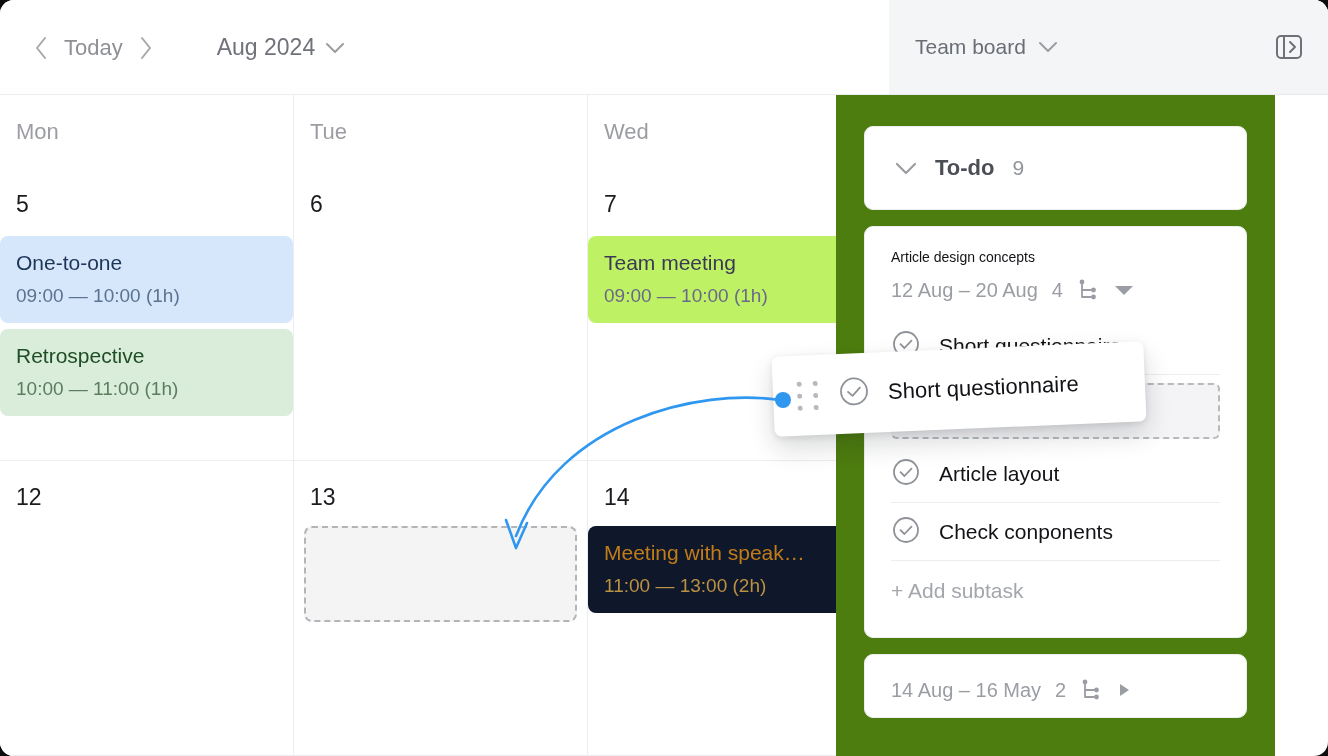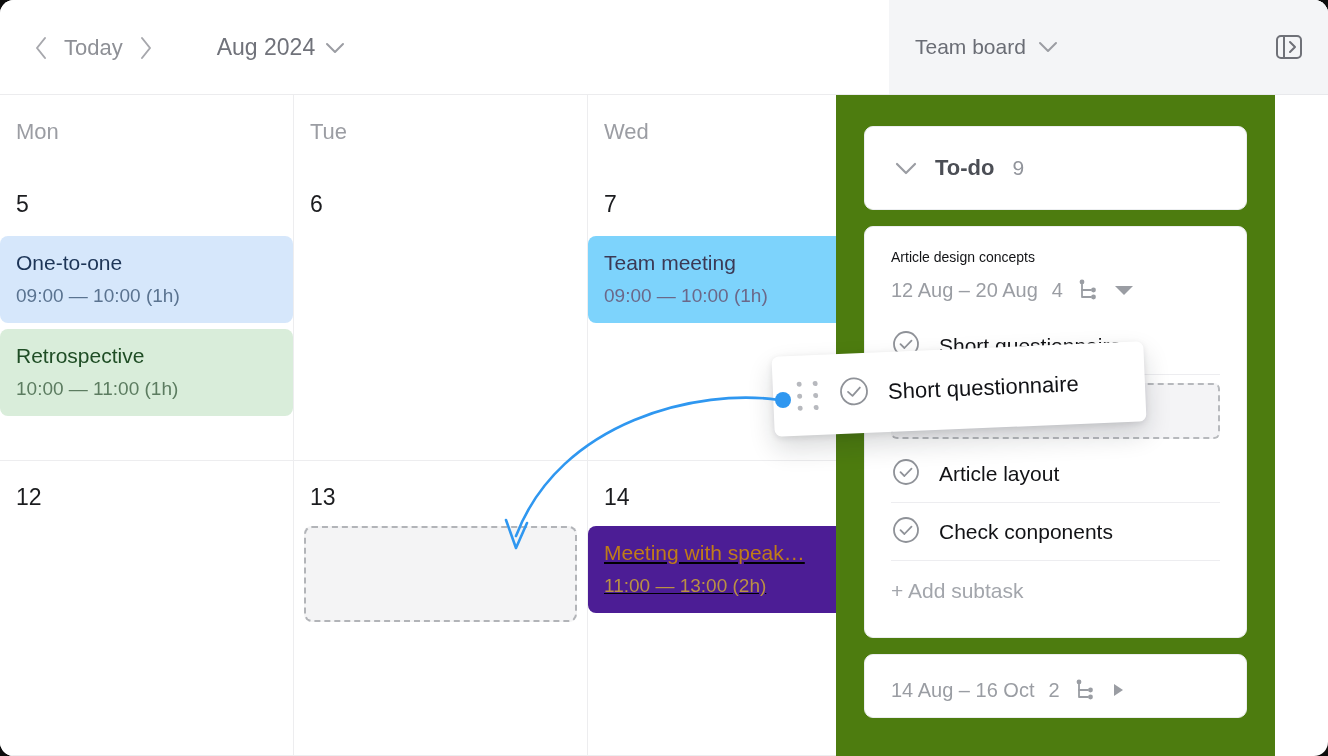--- a/index.html
+++ b/index.html
@@ -120,7 +120,7 @@
   .ev-green { background: #d9edda; }
   .ev-green .ev-title { color: #1f4d25; }
   .ev-green .ev-time  { color: #5c7c60; }
-  .ev-purple{ background: #7dd3fc; }
+  .ev-purple{ background: #bef264; }
   .ev-purple .ev-title { color: #3b3955; }
   .ev-purple .ev-time  { color: #6b6889; }
   .ev-amber { background: #4c1d95; text-decoration: underline; }

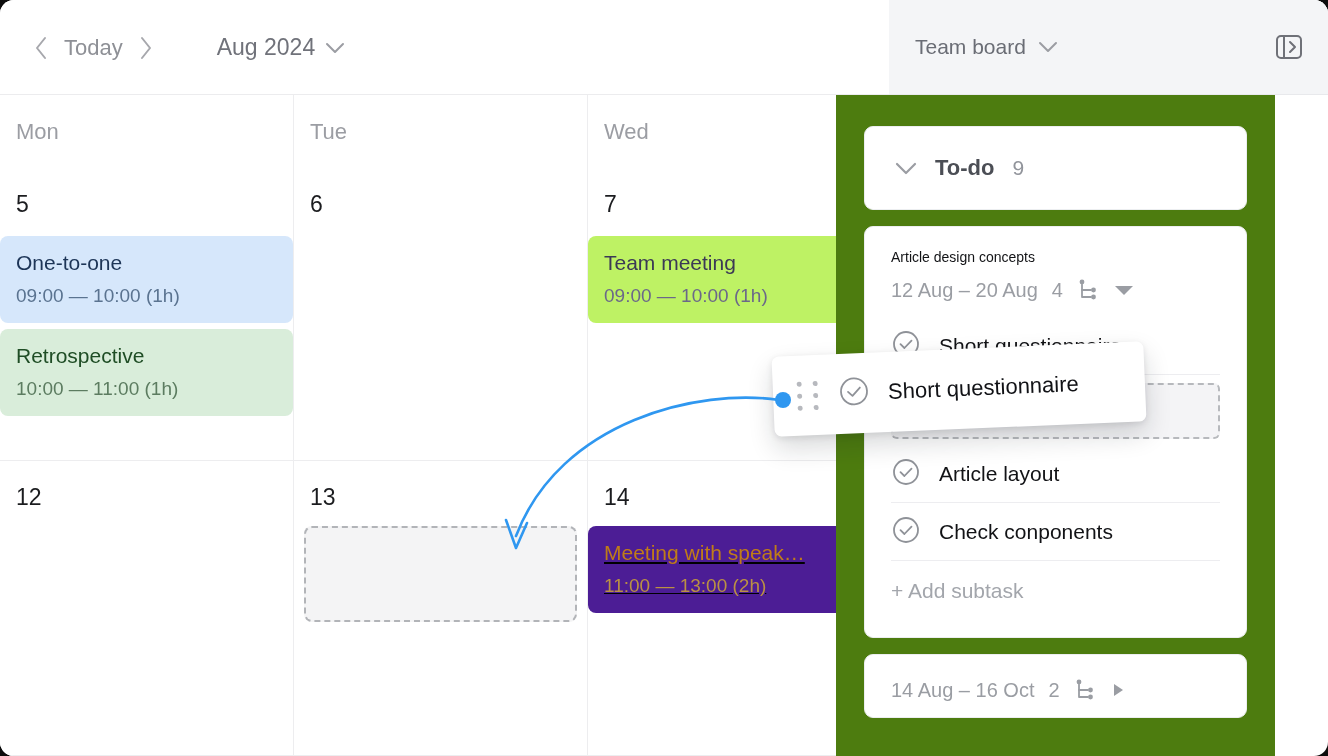--- a/index.html
+++ b/index.html
@@ -123,7 +123,7 @@
   .ev-purple{ background: #bef264; }
   .ev-purple .ev-title { color: #3b3955; }
   .ev-purple .ev-time  { color: #6b6889; }
-  .ev-amber { background: #4c1d95; text-decoration: underline; }
+  .ev-amber { background: #0f172a; }
   .ev-amber .ev-title { color: #c07c18; }
   .ev-amber .ev-time  { color: #bb9143; }
 

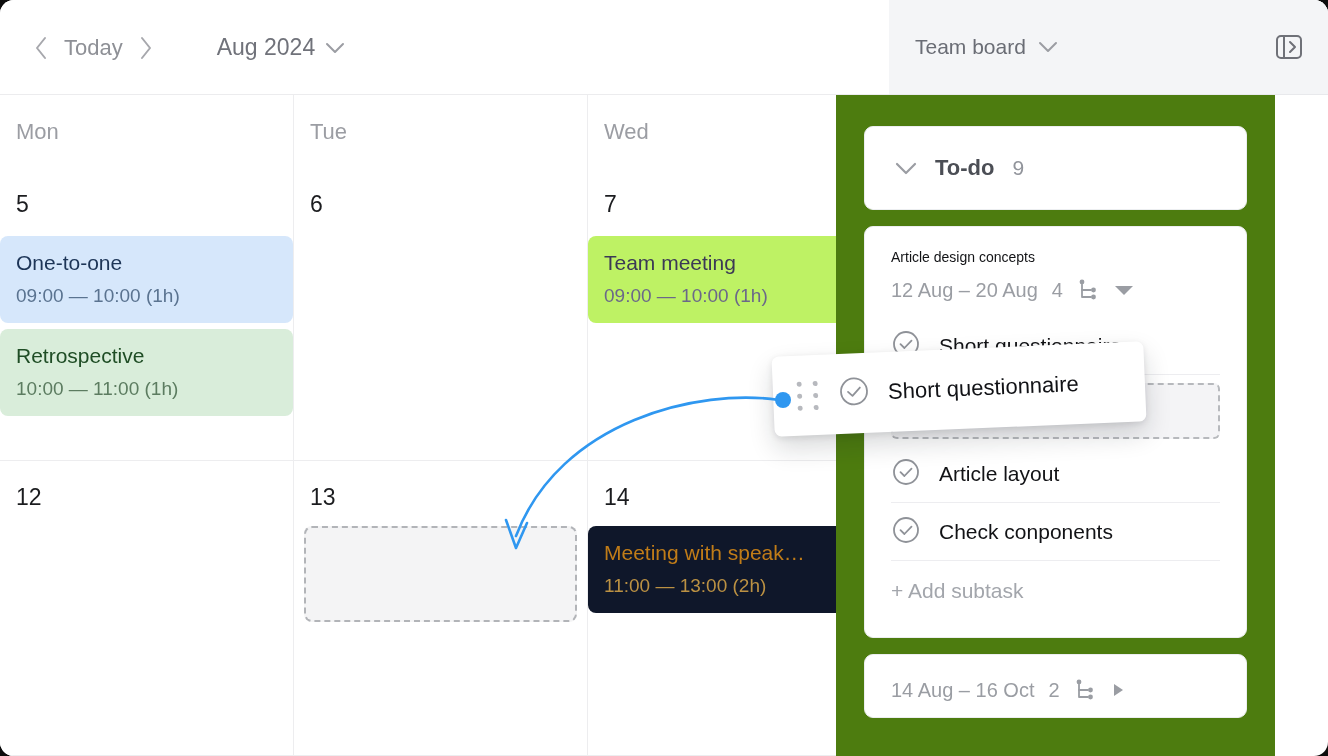--- a/index.html
+++ b/index.html
@@ -384,7 +384,7 @@
 
     <div class="sb-card task-card">
       <div class="task-meta">
-        <span class="dates">14 Aug – 16 Oct</span>
+        <span class="dates">14 Aug – 16 May</span>
         <span class="subcount">2</span>
         <svg width="26" height="26" viewBox="0 0 26 26" fill="none">
           <circle cx="7" cy="5" r="2.4" fill="#9a9da3"></circle>

